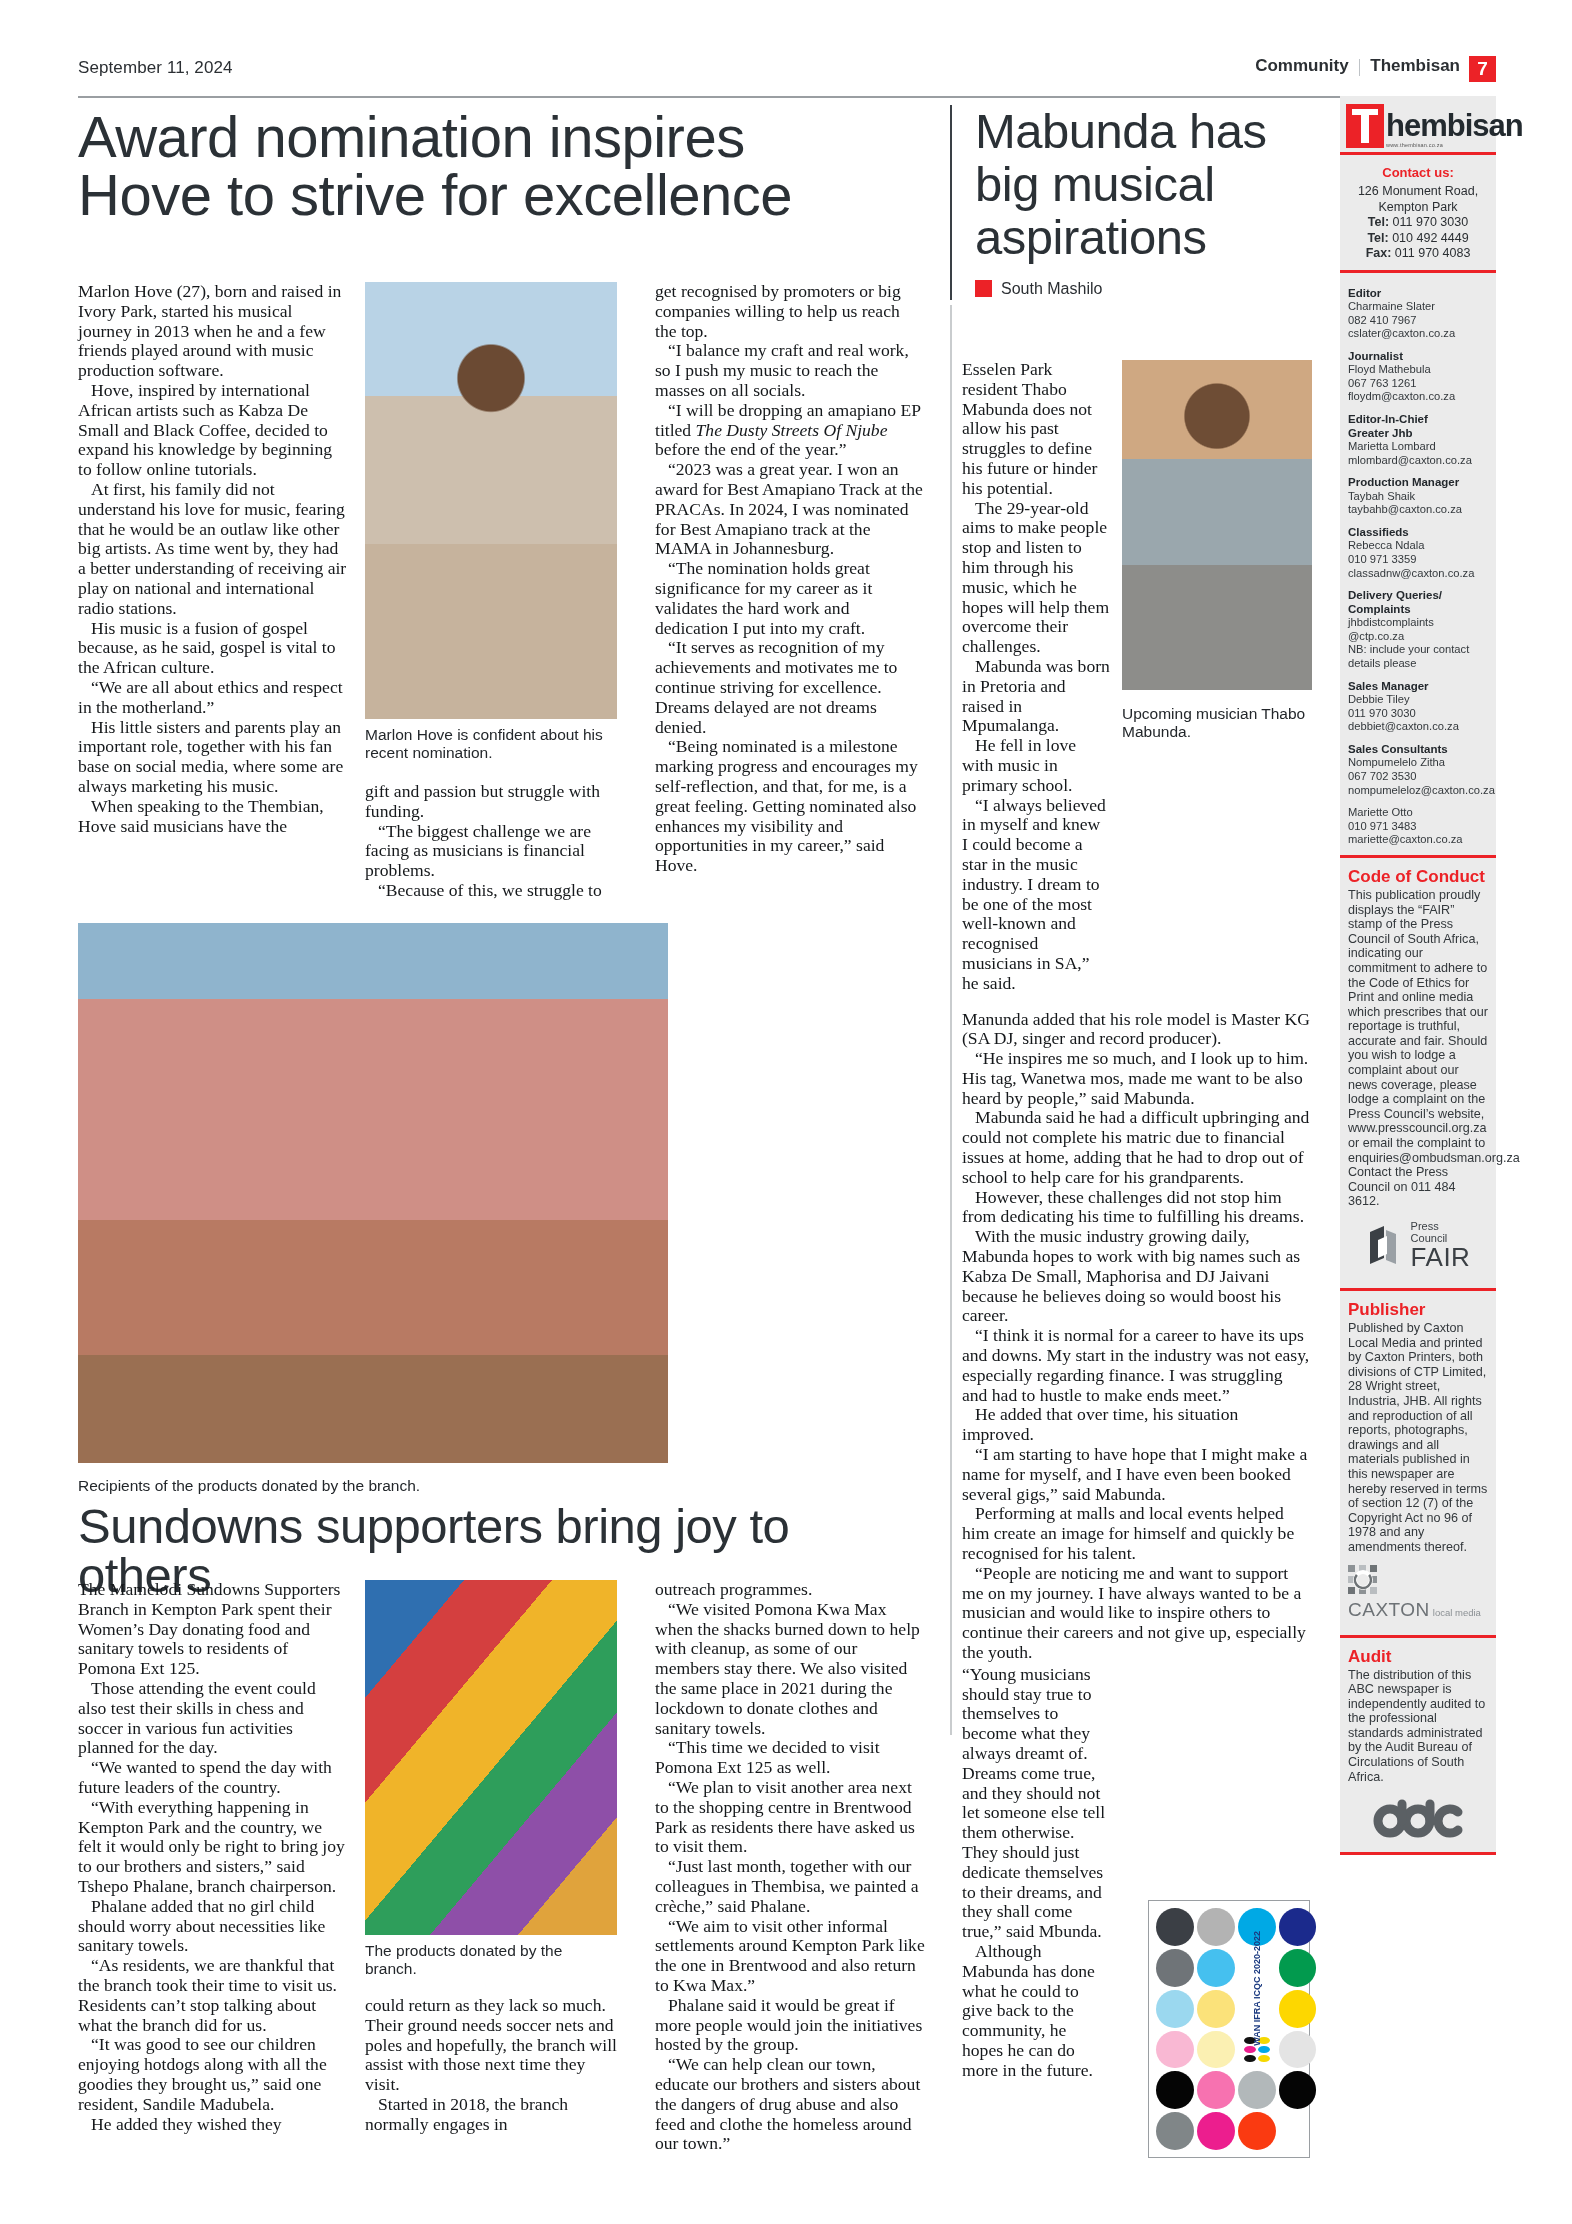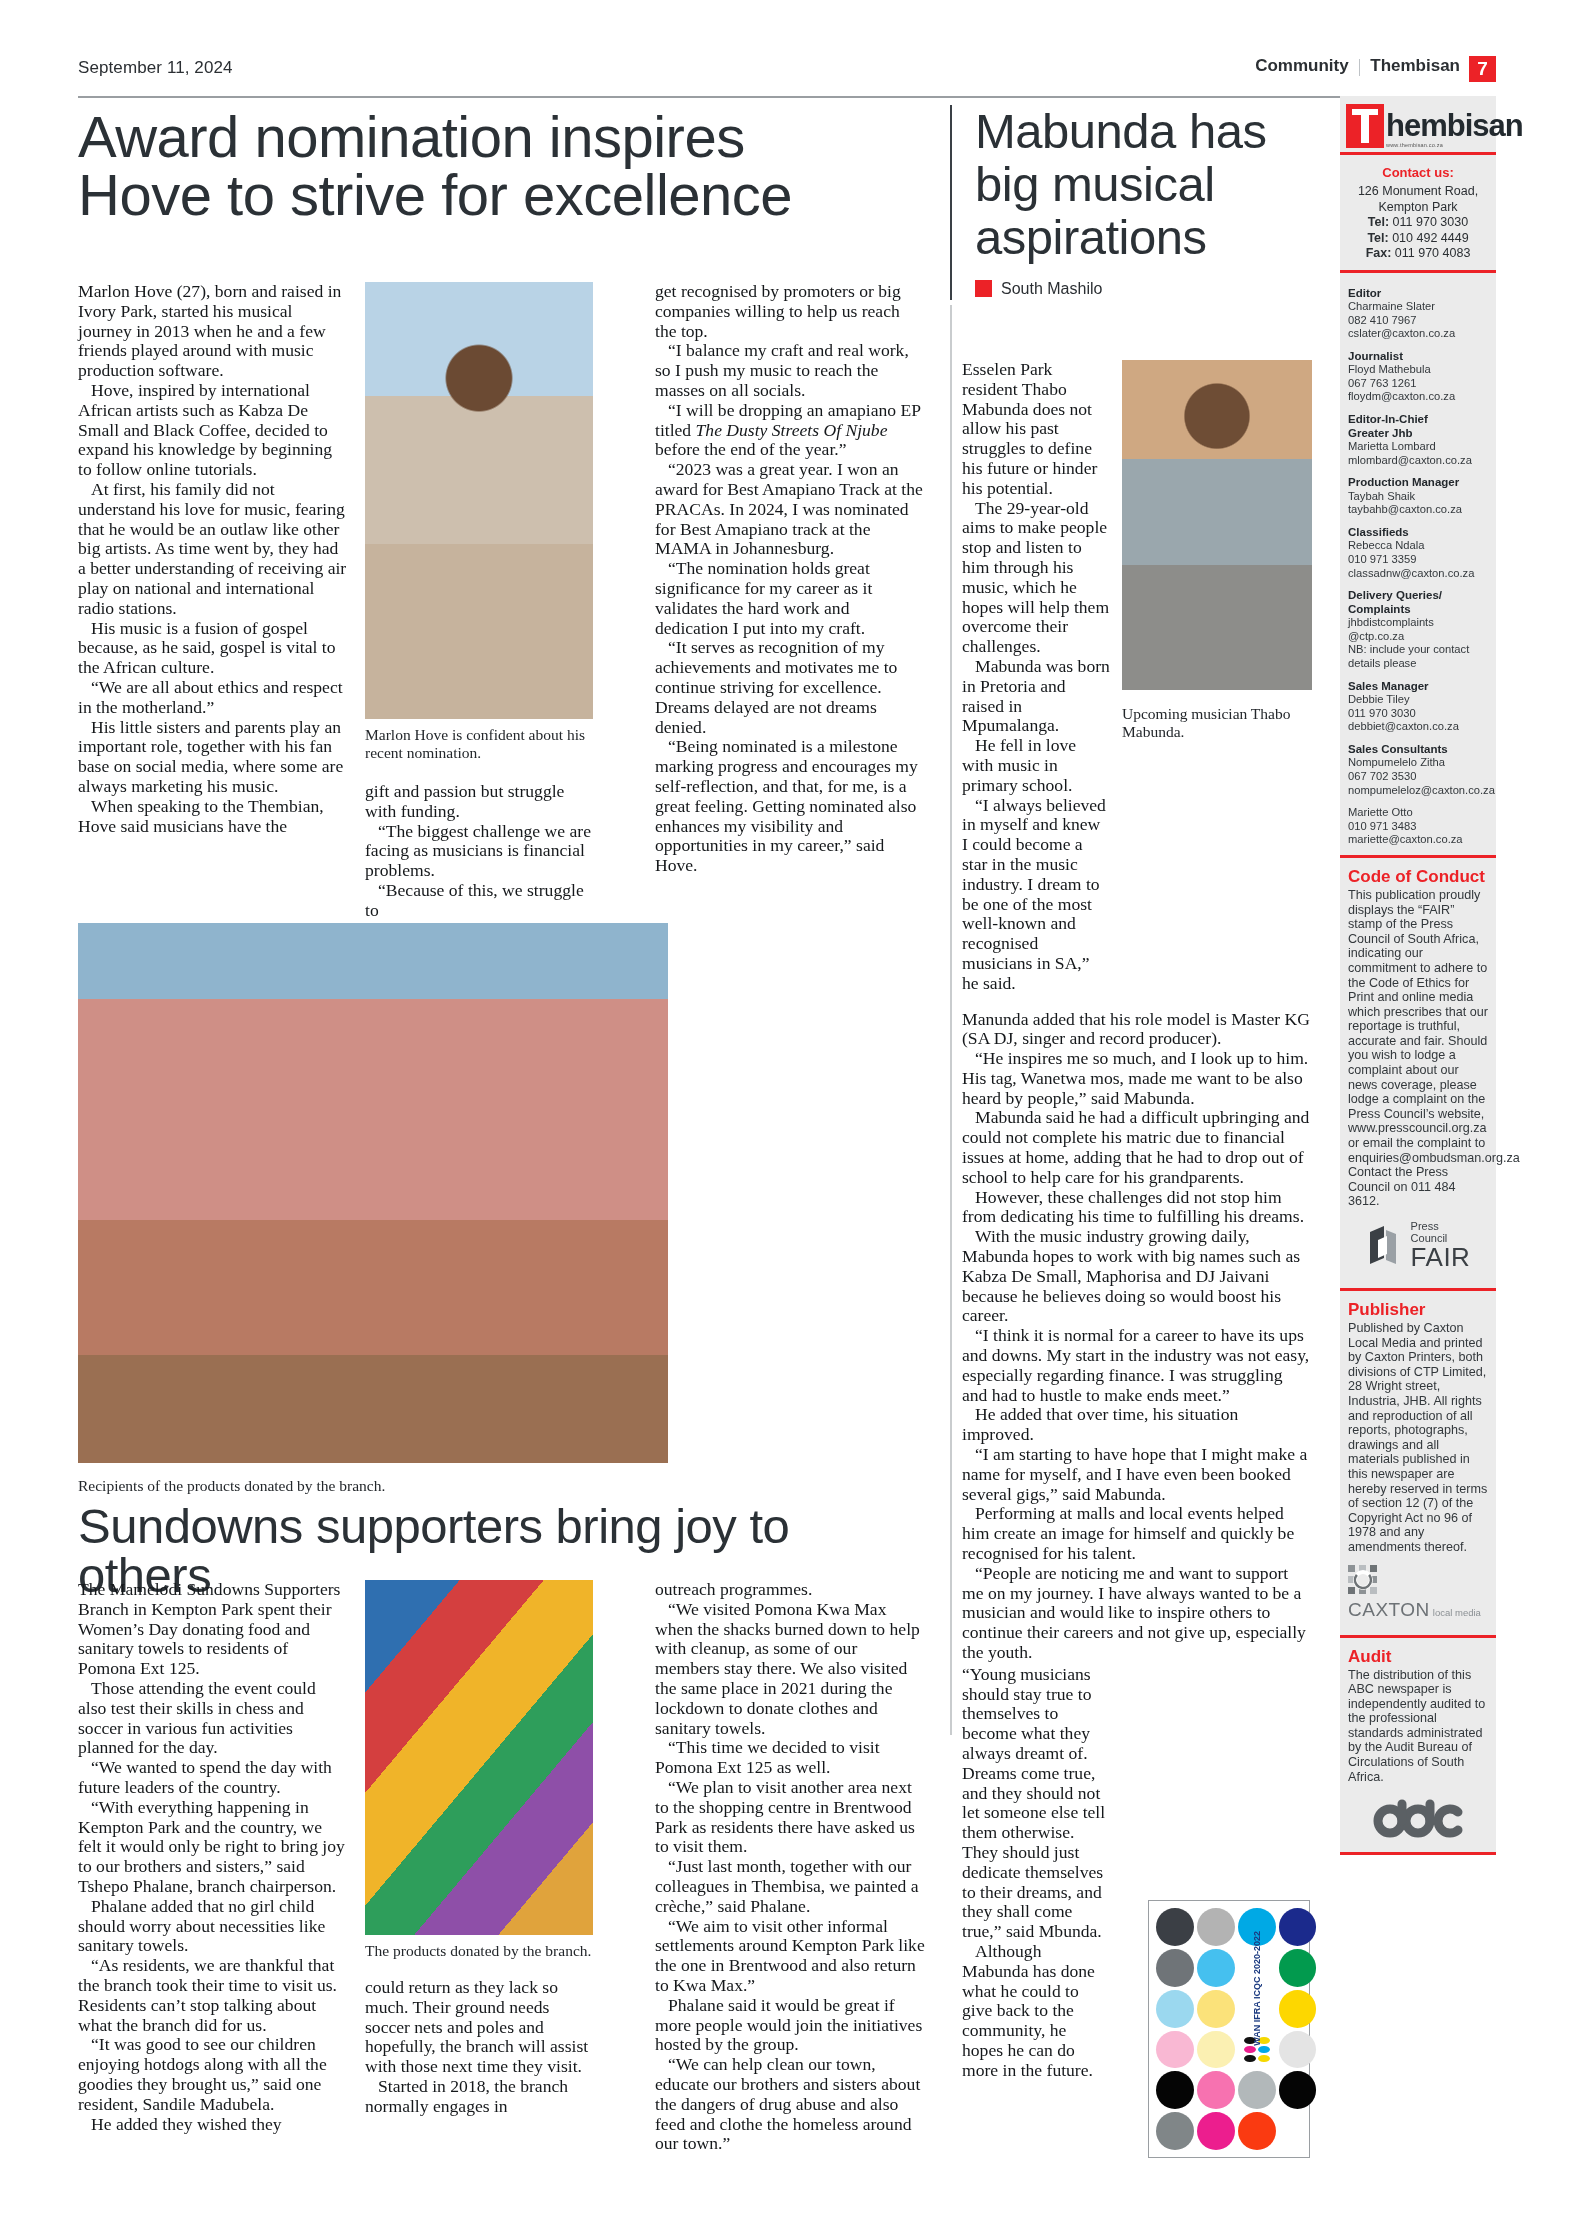--- a/index.html
+++ b/index.html
@@ -55,7 +55,7 @@
 
   
   .photo{position:relative;overflow:hidden;background:#d9d9d9;}
-  .cap{font-family:Liberation Serif, serif;font-size:15.5px;line-height:18px;
+  .cap{font-family:Liberation Sans, sans-serif;font-size:15.5px;line-height:18px;
     color:#23272b;margin-top:7px;}
 
   

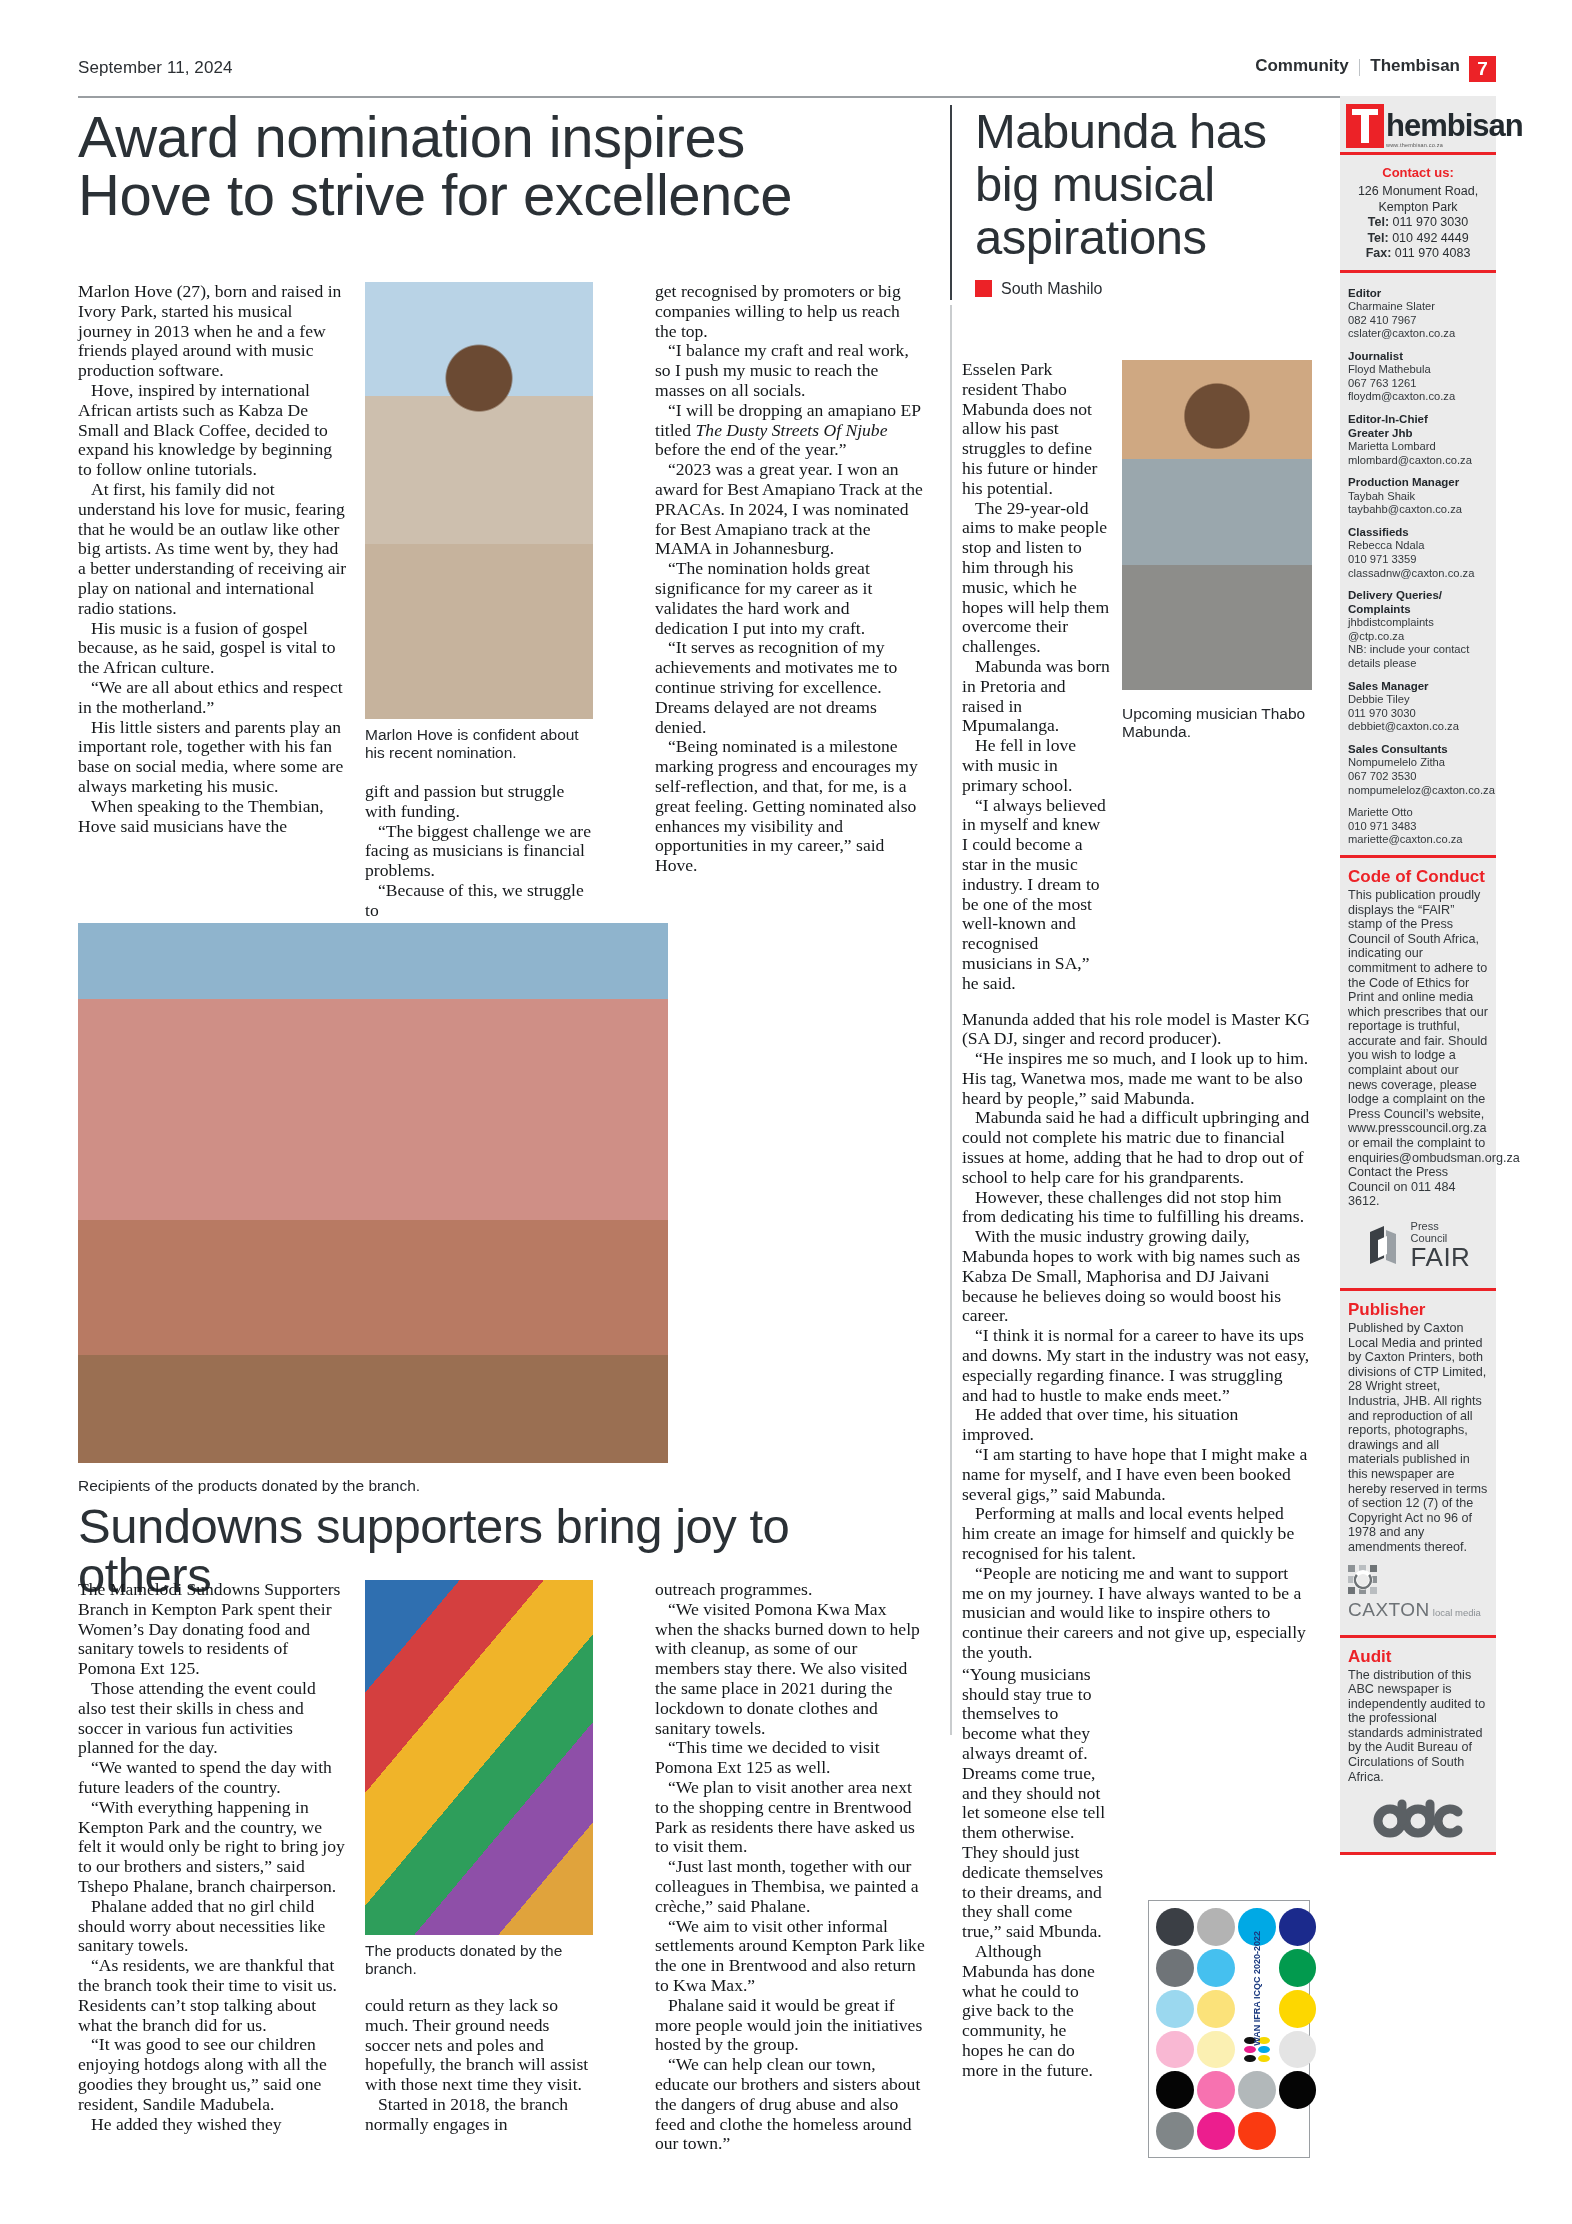--- a/index.html
+++ b/index.html
@@ -24,7 +24,7 @@
 
   
   .colA{position:absolute;left:78px;width:270px;}
-  .colB{position:absolute;left:365px;width:228px;}
+  .colB{position:absolute;left:365px;width:252px;}
   .colC{position:absolute;left:655px;width:270px;}
   .colD{position:absolute;left:962px;width:350px;}
 

